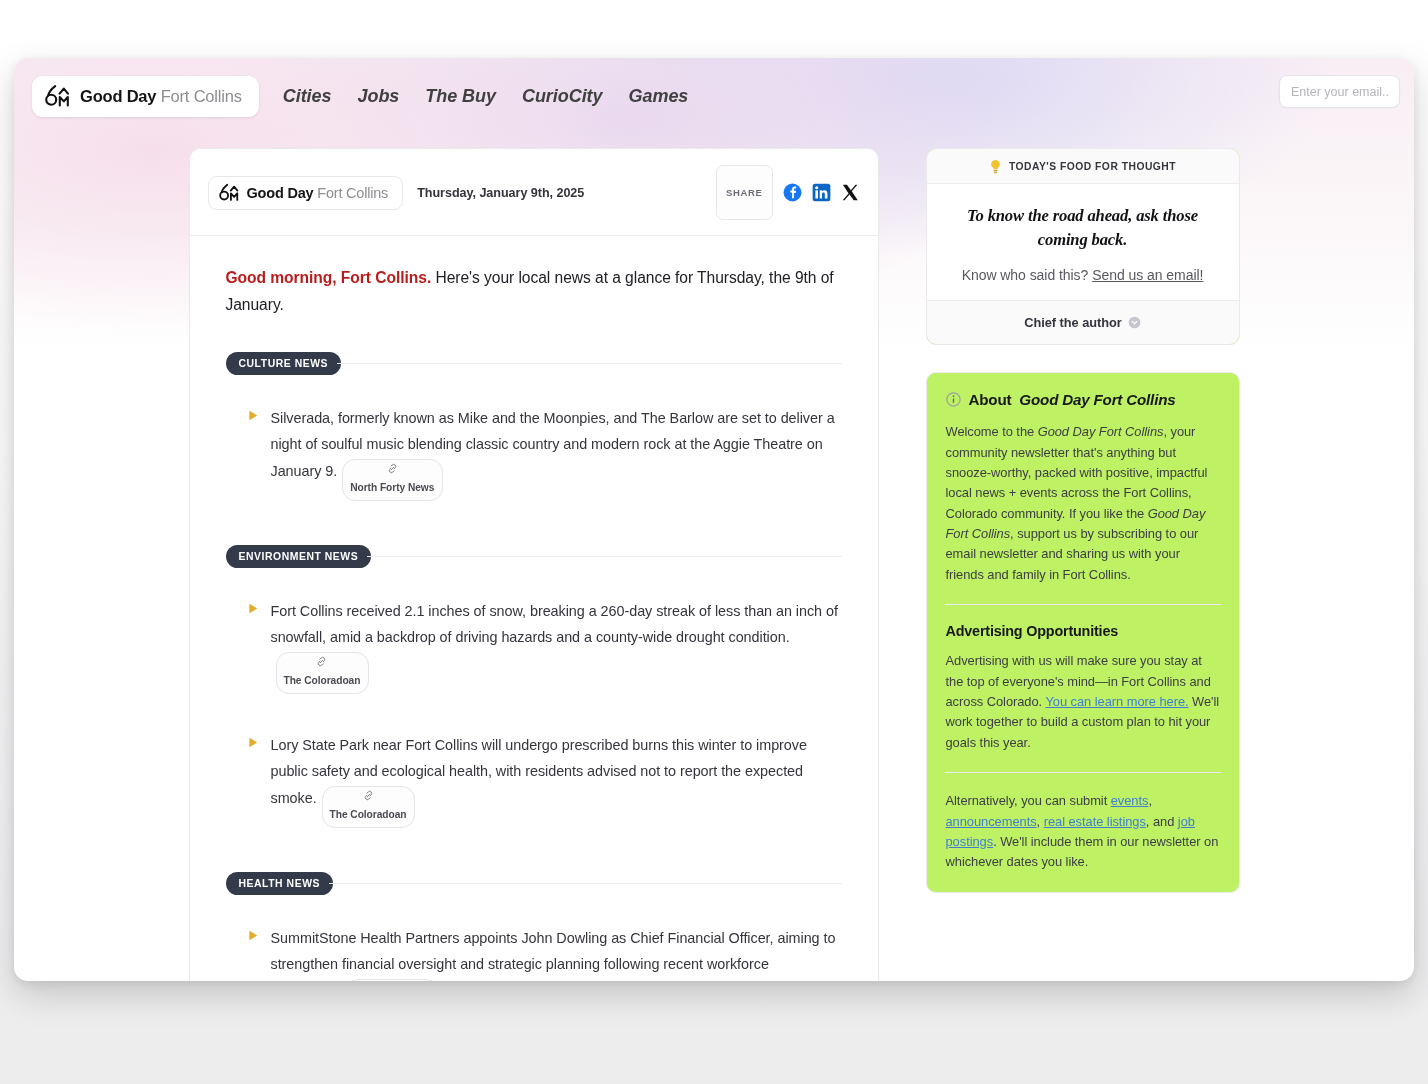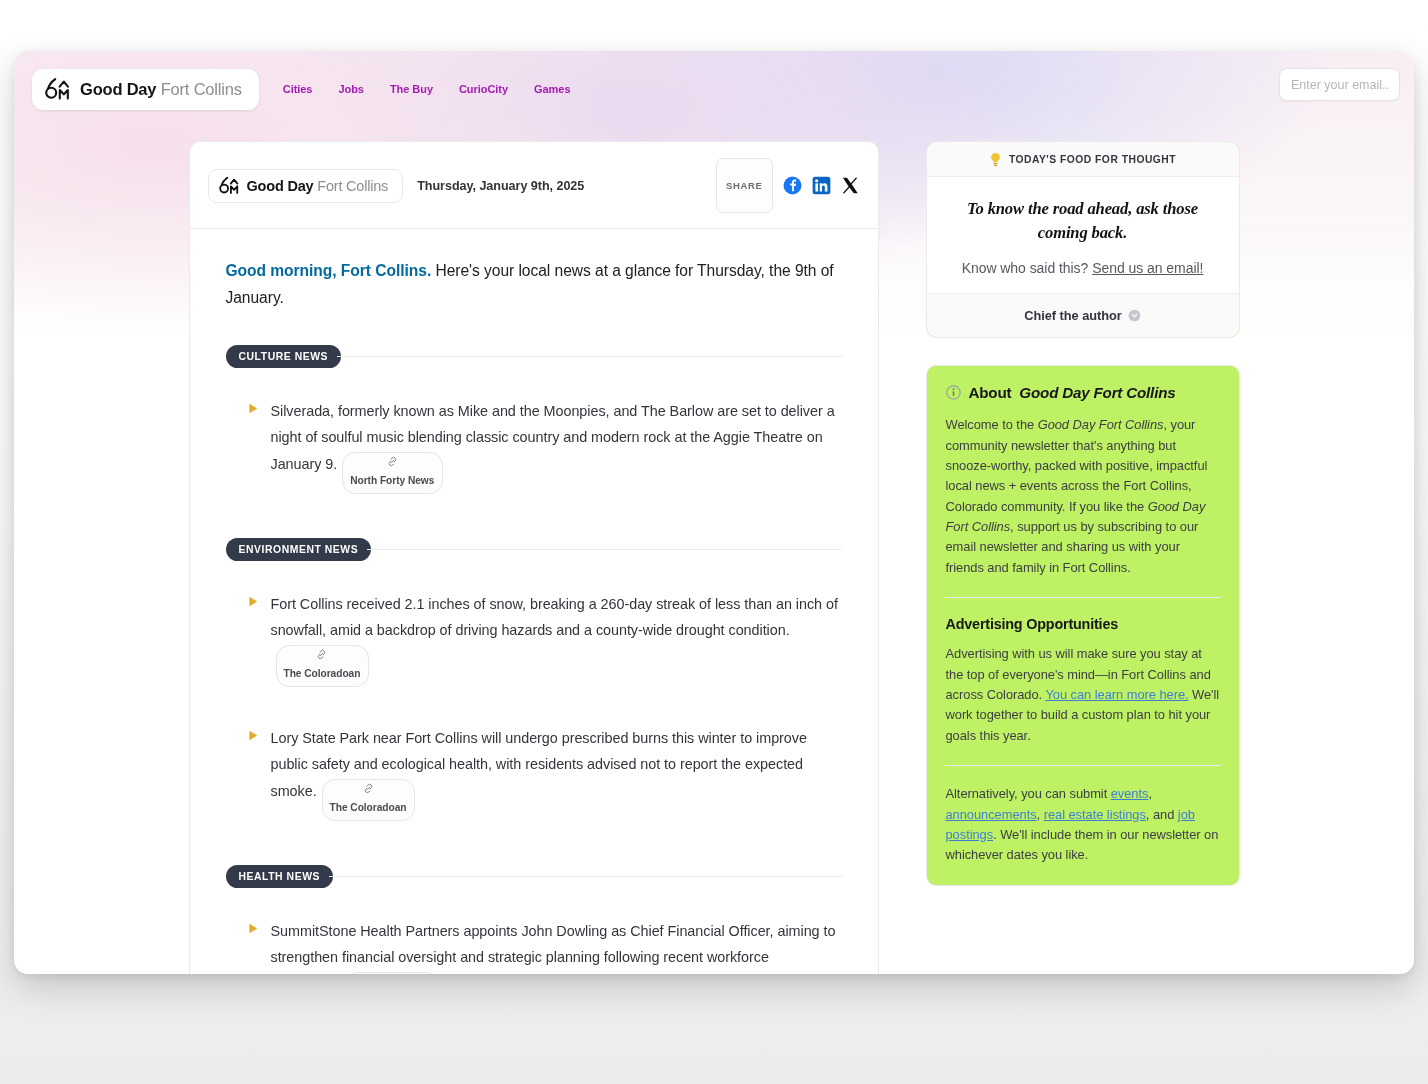--- a/index.html
+++ b/index.html
@@ -23,7 +23,7 @@
   #page-surface {
     position: absolute;
     left: 14px;
-    top: 51px;
+    top: 58px;
     width: 1400px;
     height: 923px;
     border-radius: 14px 14px 14px 14px;

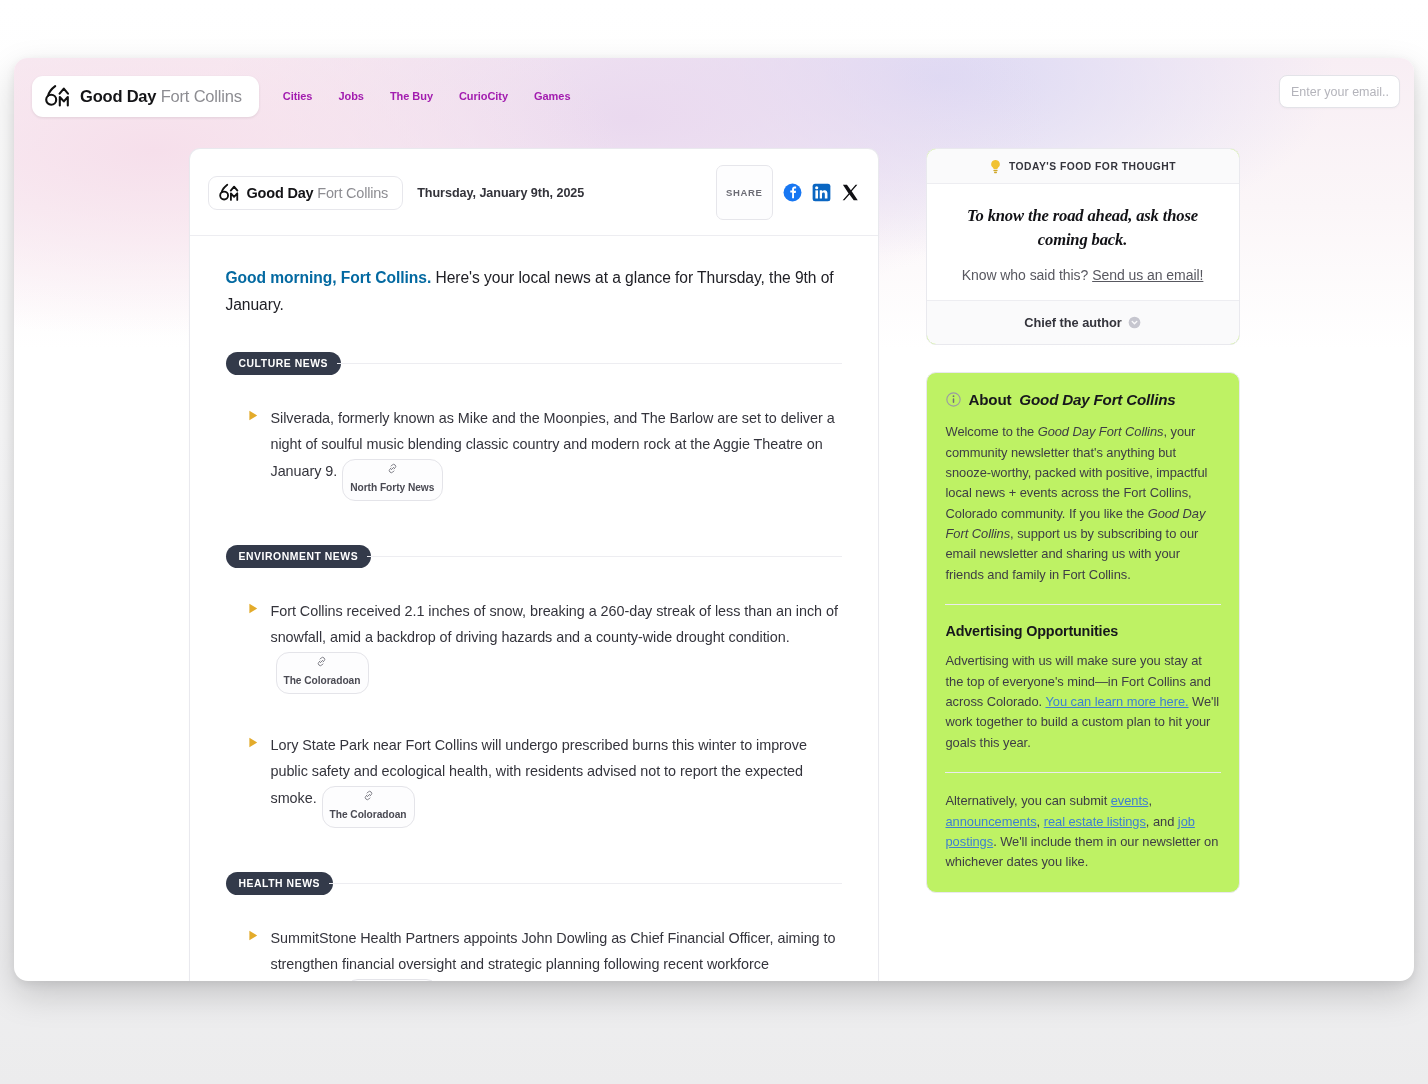--- a/index.html
+++ b/index.html
@@ -86,12 +86,13 @@
     margin-left: 24px;
   }
   #nav-links a {
-    font-size: 11px;
-    font-weight: 700;
-    color: #a21caf;
+    font-size: 18px;
+    font-weight: 700;
+    color: #404040;
     text-decoration: none;
     letter-spacing: -0.05px;
     white-space: nowrap;
+    font-style: italic;
   }
 
   #email-input {

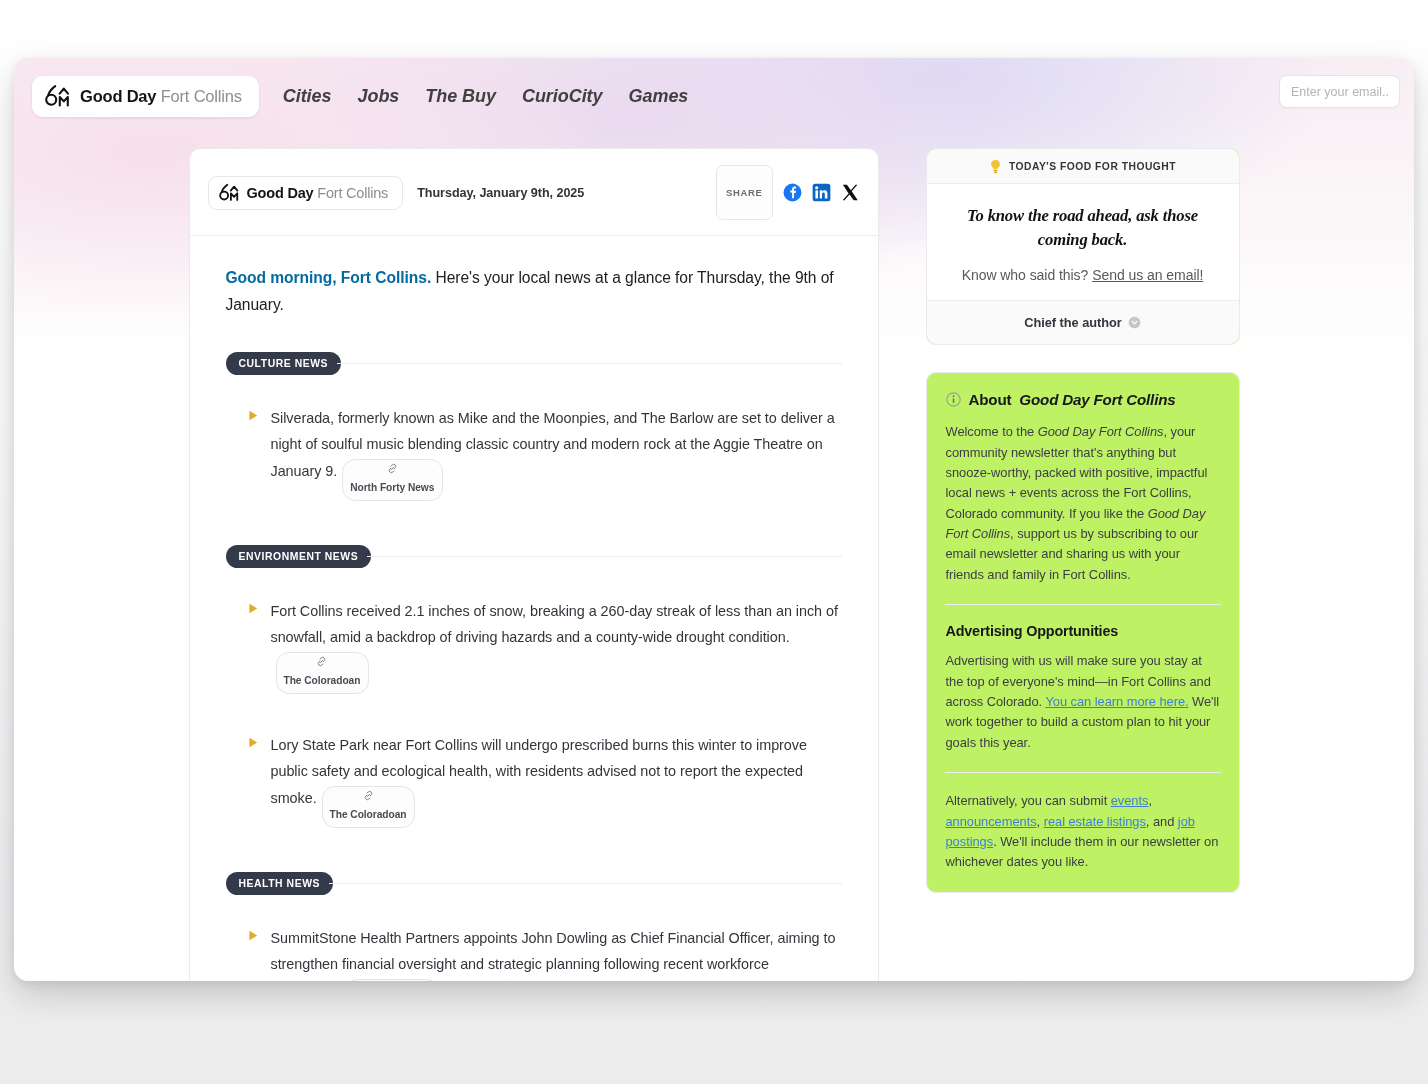--- a/index.html
+++ b/index.html
@@ -197,7 +197,7 @@
     letter-spacing: -0.05px;
     margin-bottom: 34px;
   }
-  #greeting b { font-weight: 700; color: #0369a1; }
+  #greeting b { font-weight: 700; color: #b91c1c; }
 
   .section { margin-bottom: 6px; }
 

